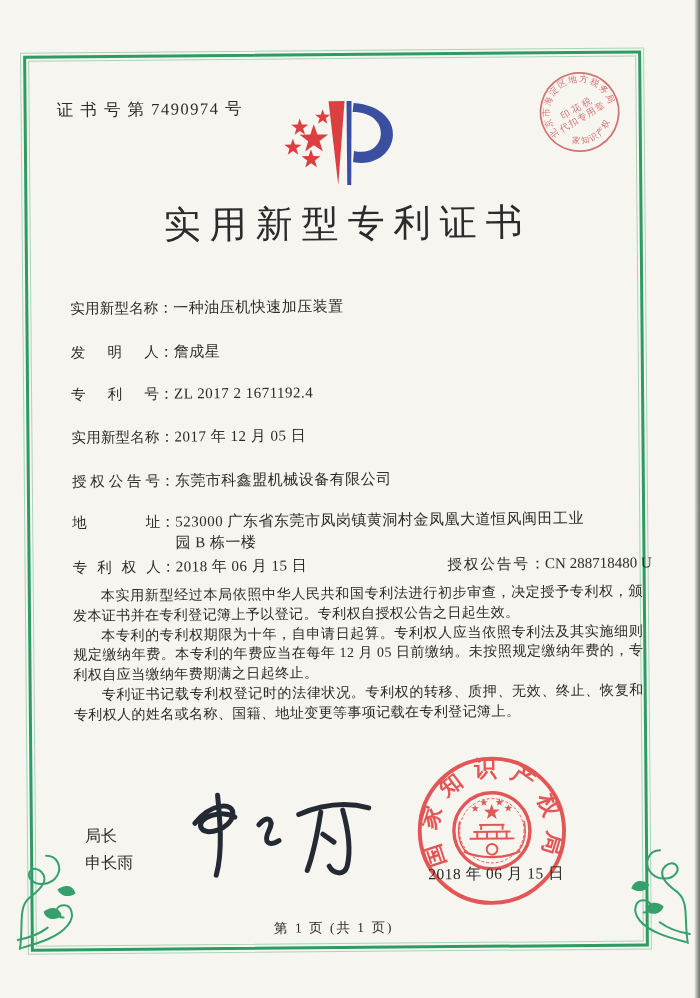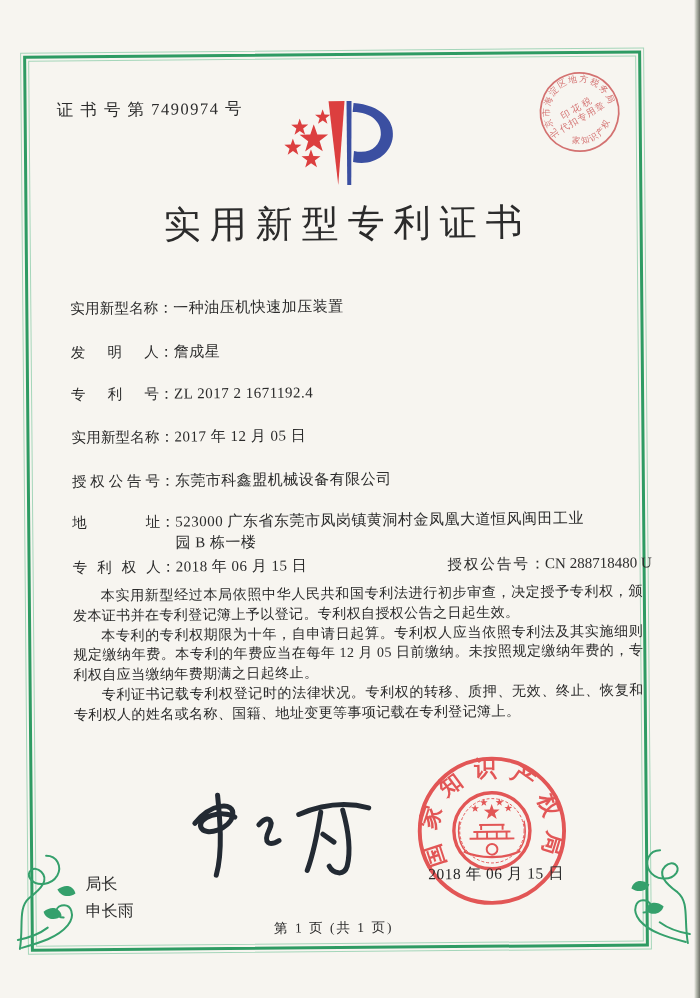--- a/index.html
+++ b/index.html
@@ -38,7 +38,7 @@
   .paras{position:absolute;left:72px;top:584px;width:570px;z-index:5;}
   .paras p{margin:0;font-size:14px;line-height:19.8px;text-align:justify;
     text-indent:2em;letter-spacing:0.4px;}
-  .signer{position:absolute;left:82px;top:820px;z-index:5;font-size:16px;line-height:27px;margin-top:48px;}
+  .signer{position:absolute;left:82px;top:820px;z-index:5;font-size:16px;line-height:27px;}
   .signature{position:absolute;left:168px;top:788px;z-index:6;}
   .office-stamp{position:absolute;left:411px;top:754px;width:156px;height:156px;z-index:7;opacity:0.93;}
   .issue-date{position:absolute;left:425px;top:865px;z-index:8;font-size:15.5px;

